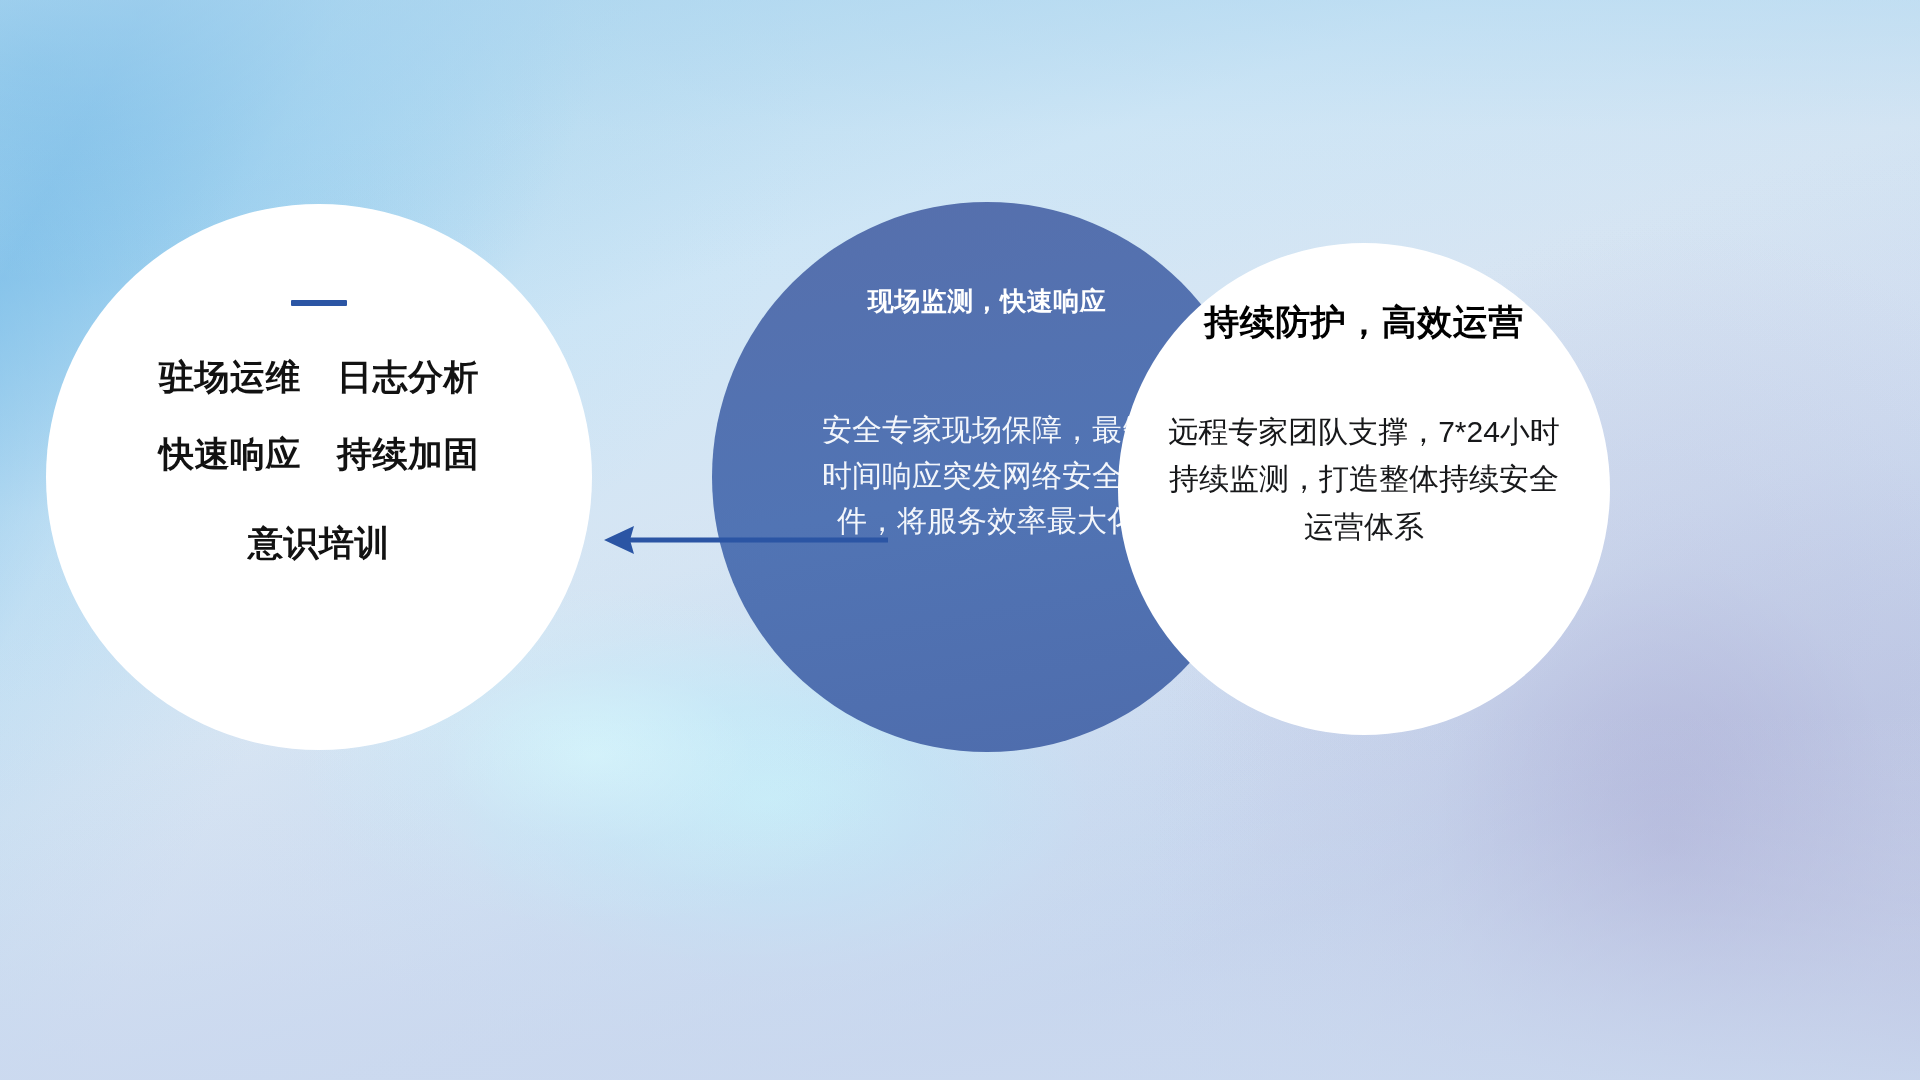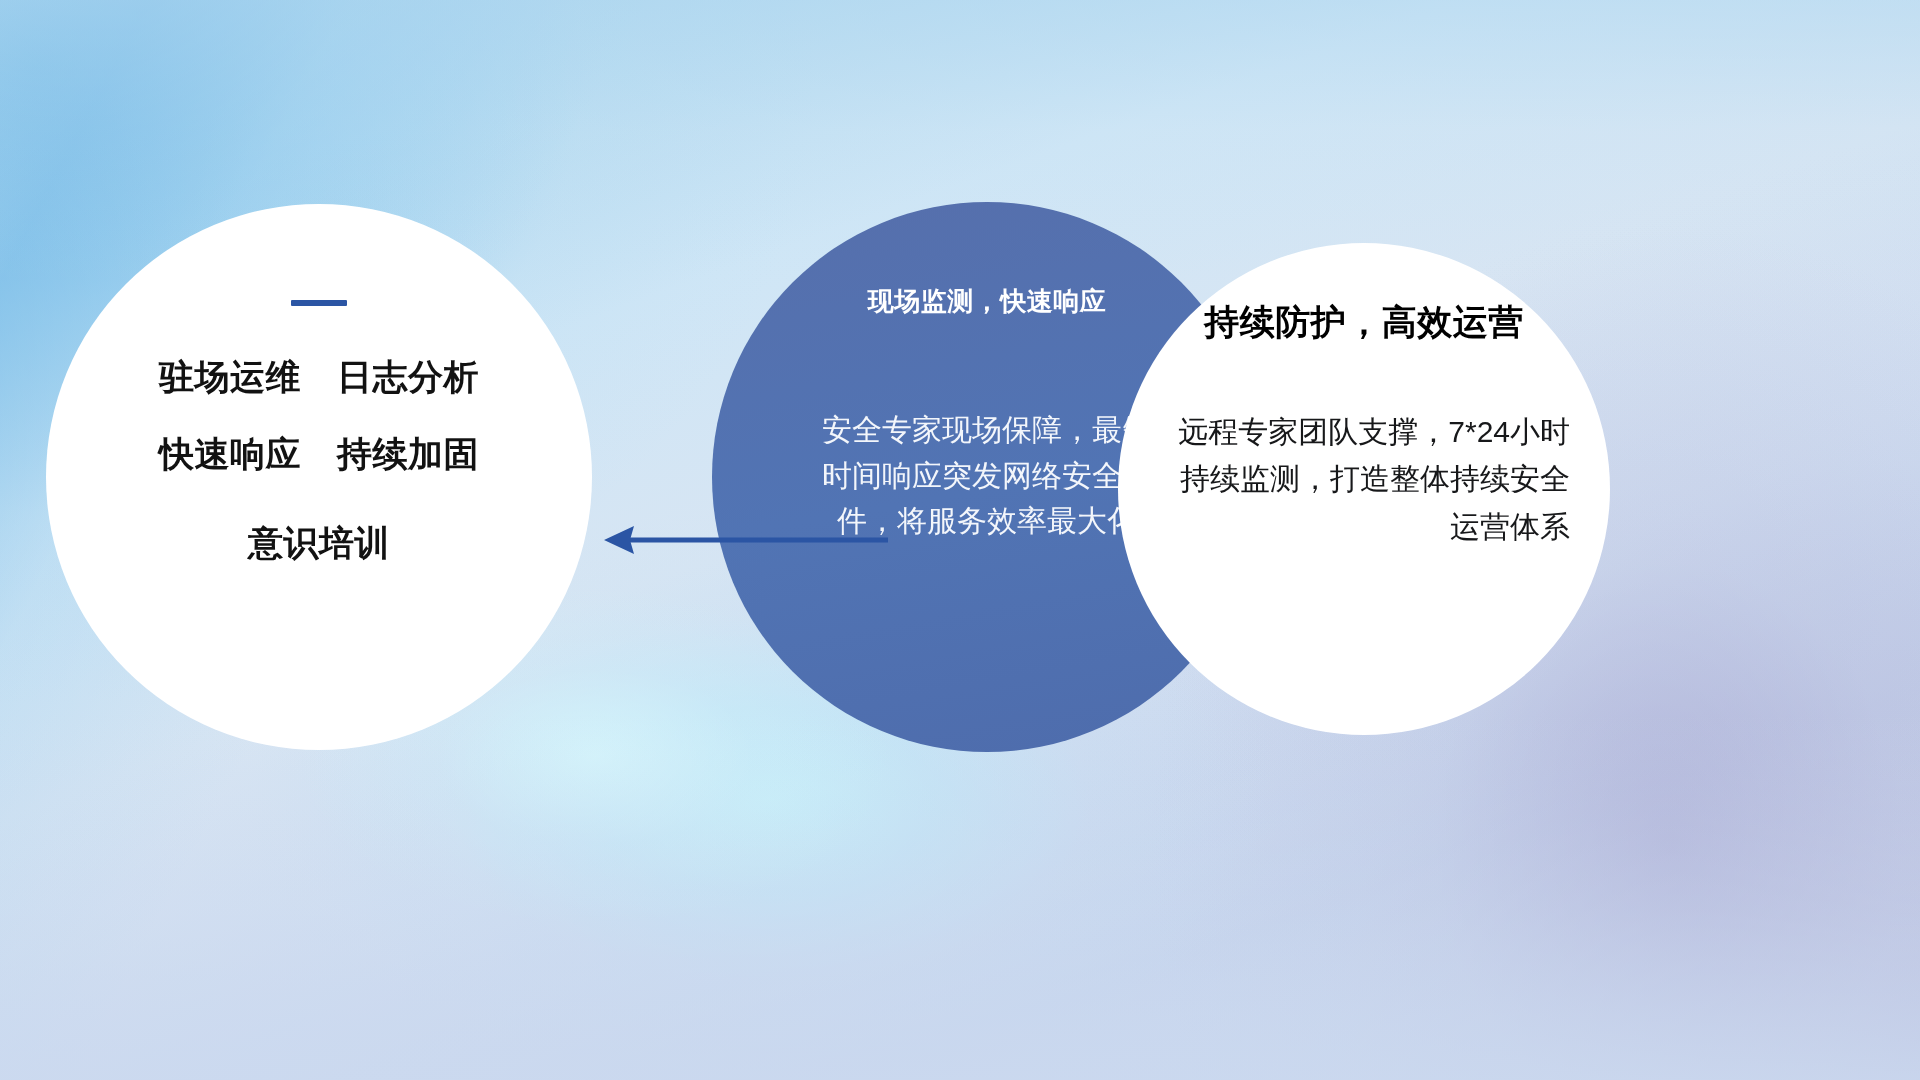--- a/index.html
+++ b/index.html
@@ -178,7 +178,6 @@
     color:#17181a;
     width:412px;
     word-break:break-all;
-    text-align:right;
   }
 
   

